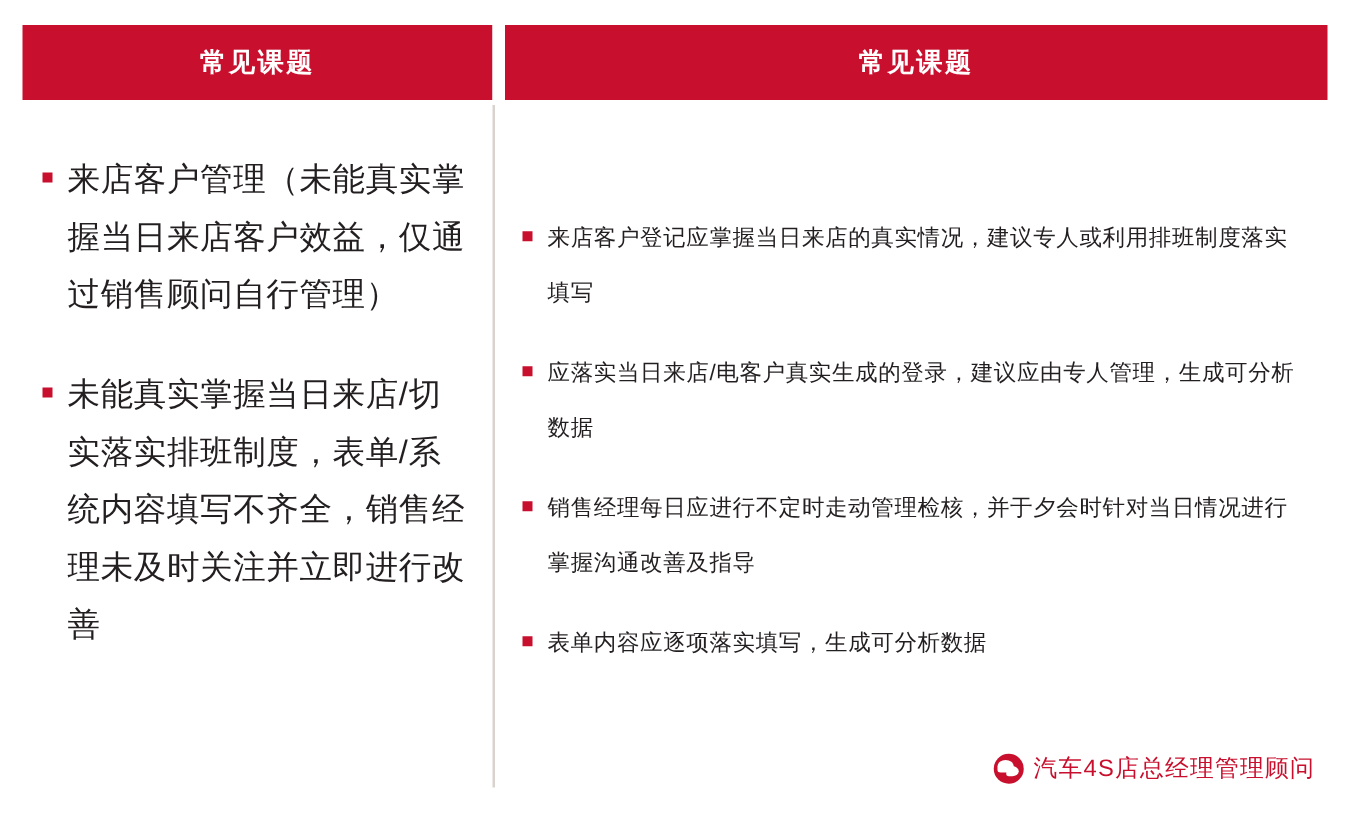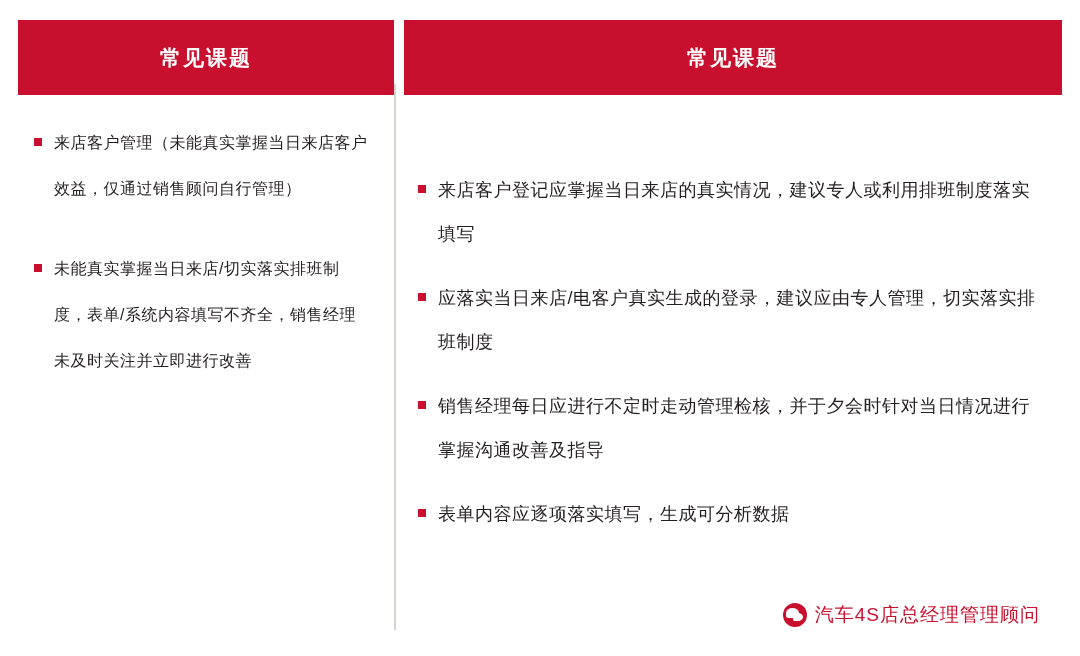--- a/index.html
+++ b/index.html
@@ -25,7 +25,7 @@
     left: 18px;
     top: 20px;
     width: 1044px;
-    height: 75px;
+    height: 60px;
     display: flex;
   }
   .header-cell {

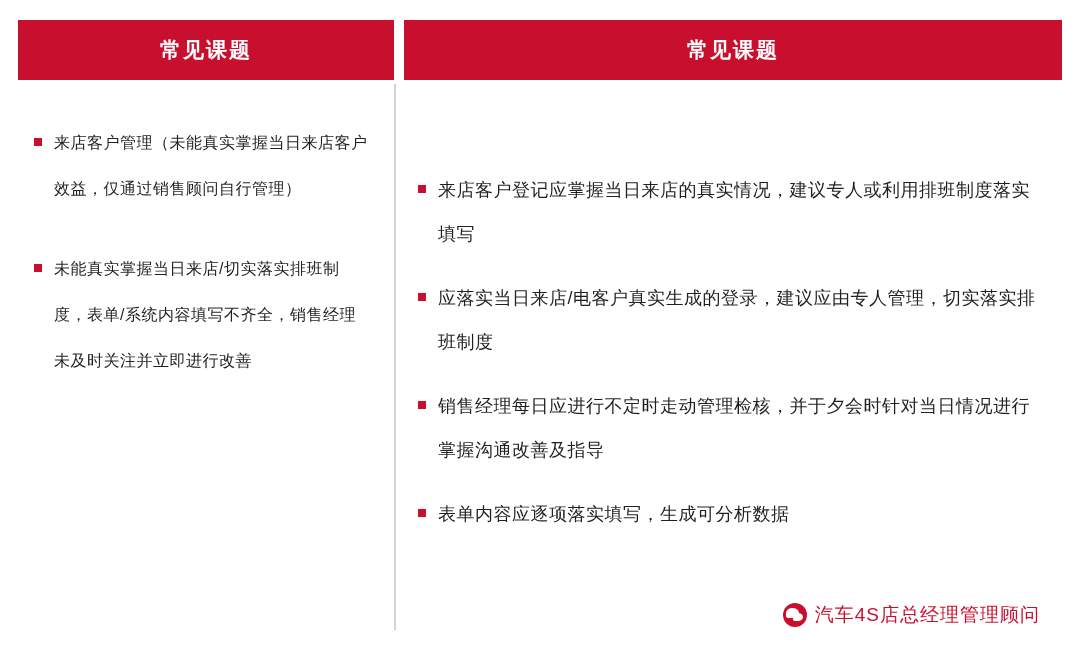--- a/index.html
+++ b/index.html
@@ -98,7 +98,7 @@
     background: #c8102e;
   }
   .col.left ul.bullets li {
-    font-size: 16px;
+    font-size: 26px;
     line-height: 46px;
     margin-bottom: 34px;
     letter-spacing: 0.5px;

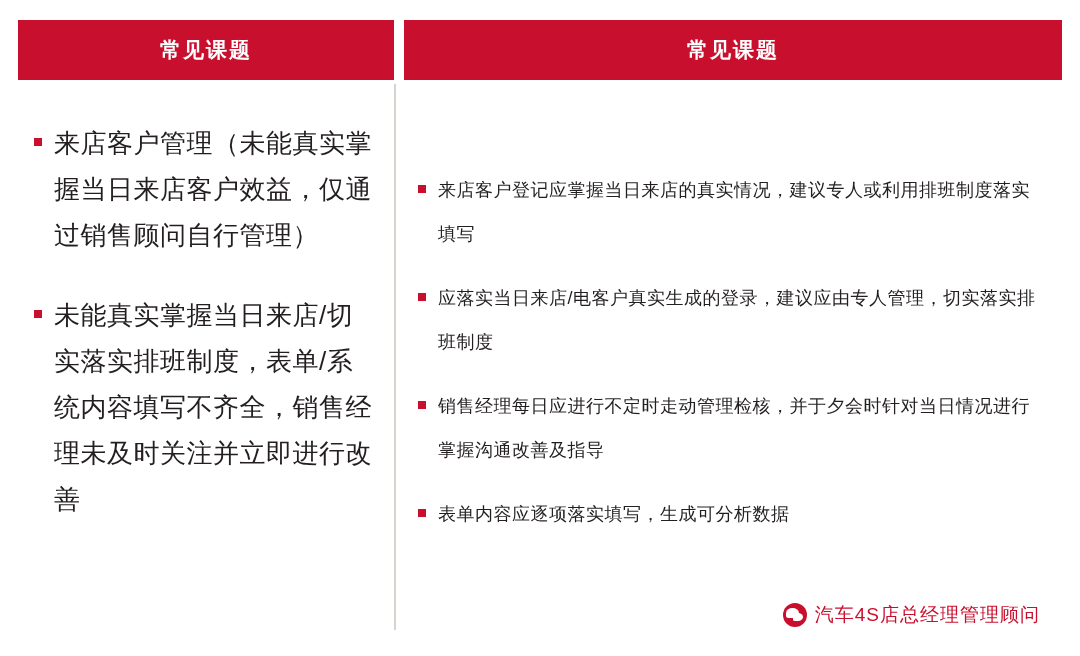--- a/index.html
+++ b/index.html
@@ -184,7 +184,7 @@
     <div class="col right">
       <ul class="bullets">
         <li>来店客户登记应掌握当日来店的真实情况，建议专人或利用排班制度落实填写</li>
-        <li>应落实当日来店/电客户真实生成的登录，建议应由专人管理，切实落实排班制度</li>
+        <li>应落实当日来店/电客户真实生成的登录，建议应由专人管理，生成可分析数据</li>
         <li>销售经理每日应进行不定时走动管理检核，并于夕会时针对当日情况进行掌握沟通改善及指导</li>
         <li>表单内容应逐项落实填写，生成可分析数据</li>
       </ul>

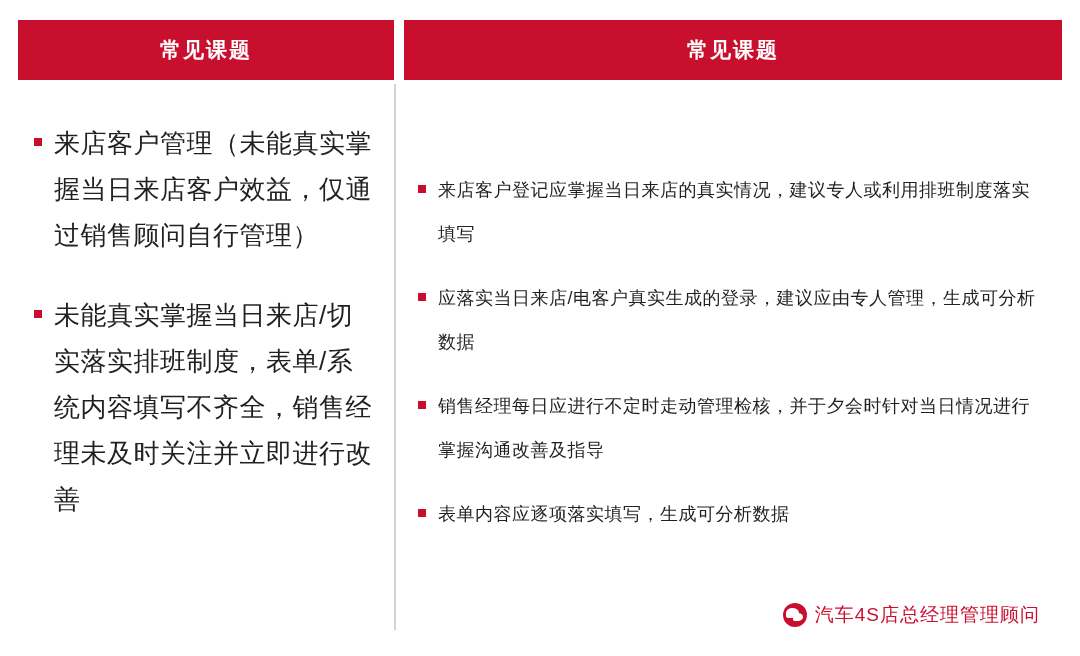--- a/index.html
+++ b/index.html
@@ -119,7 +119,7 @@
   
   .watermark {
     position: absolute;
-    right: 40px;
+    right: 28px;
     bottom: 28px;
     display: flex;
     align-items: center;

